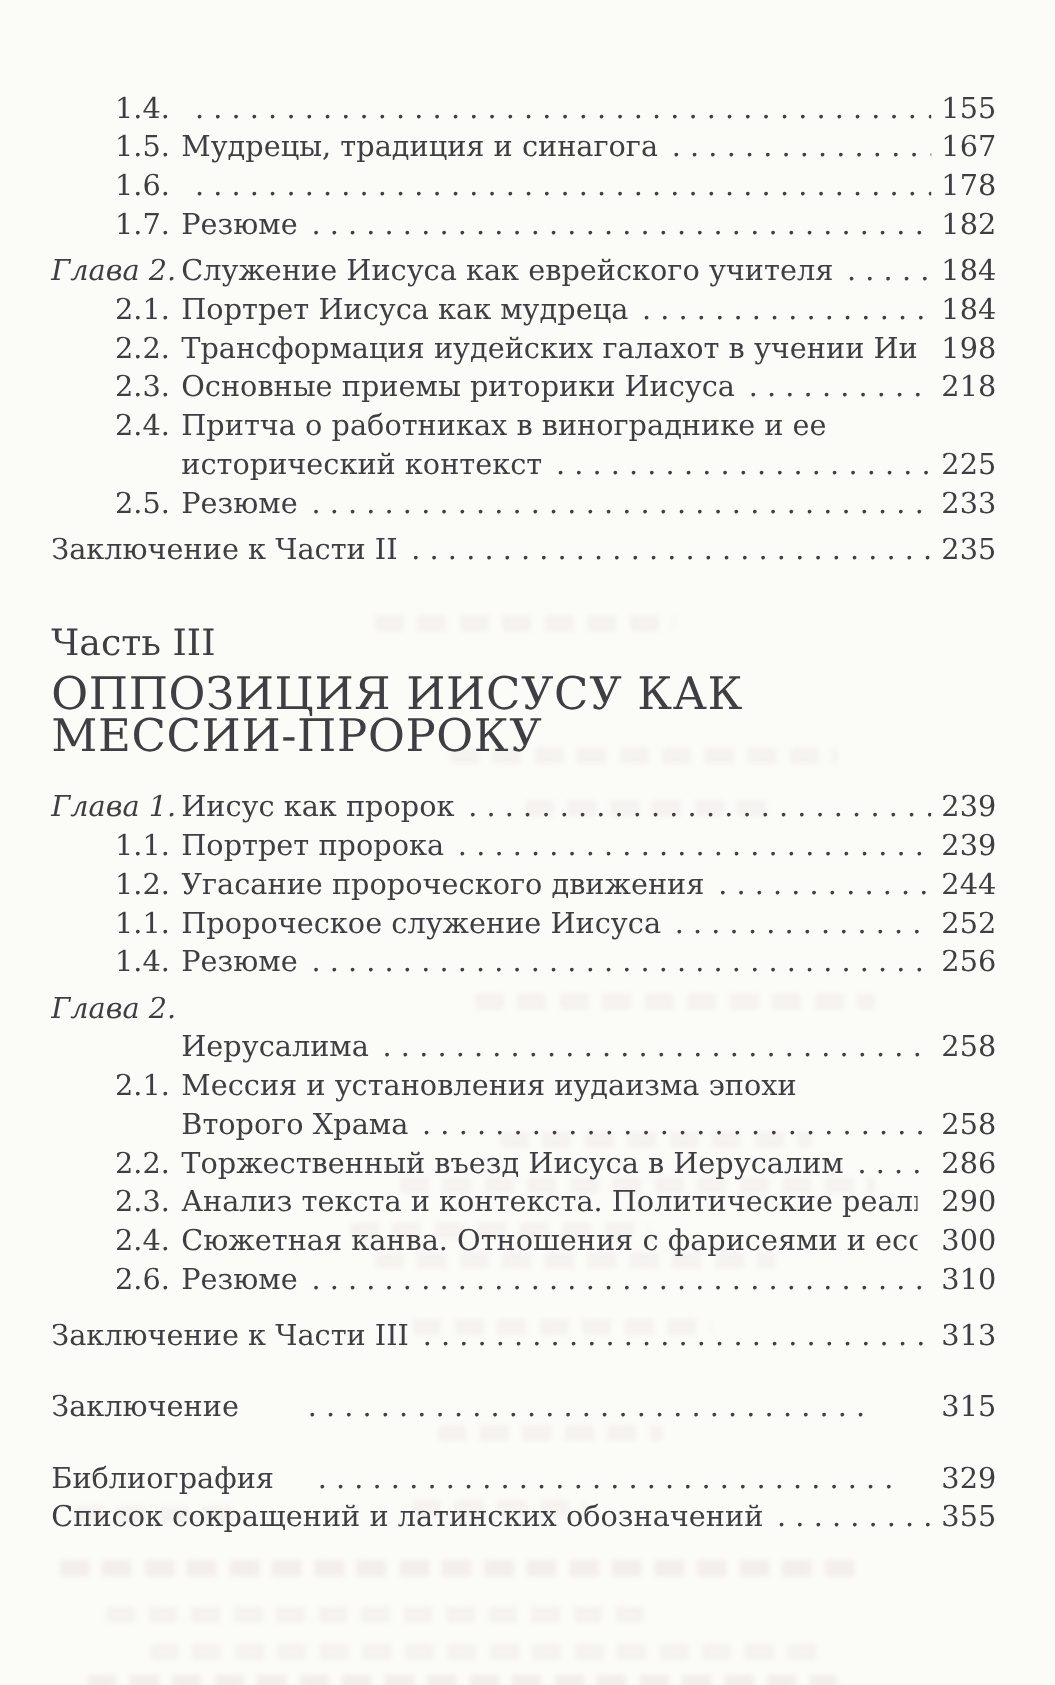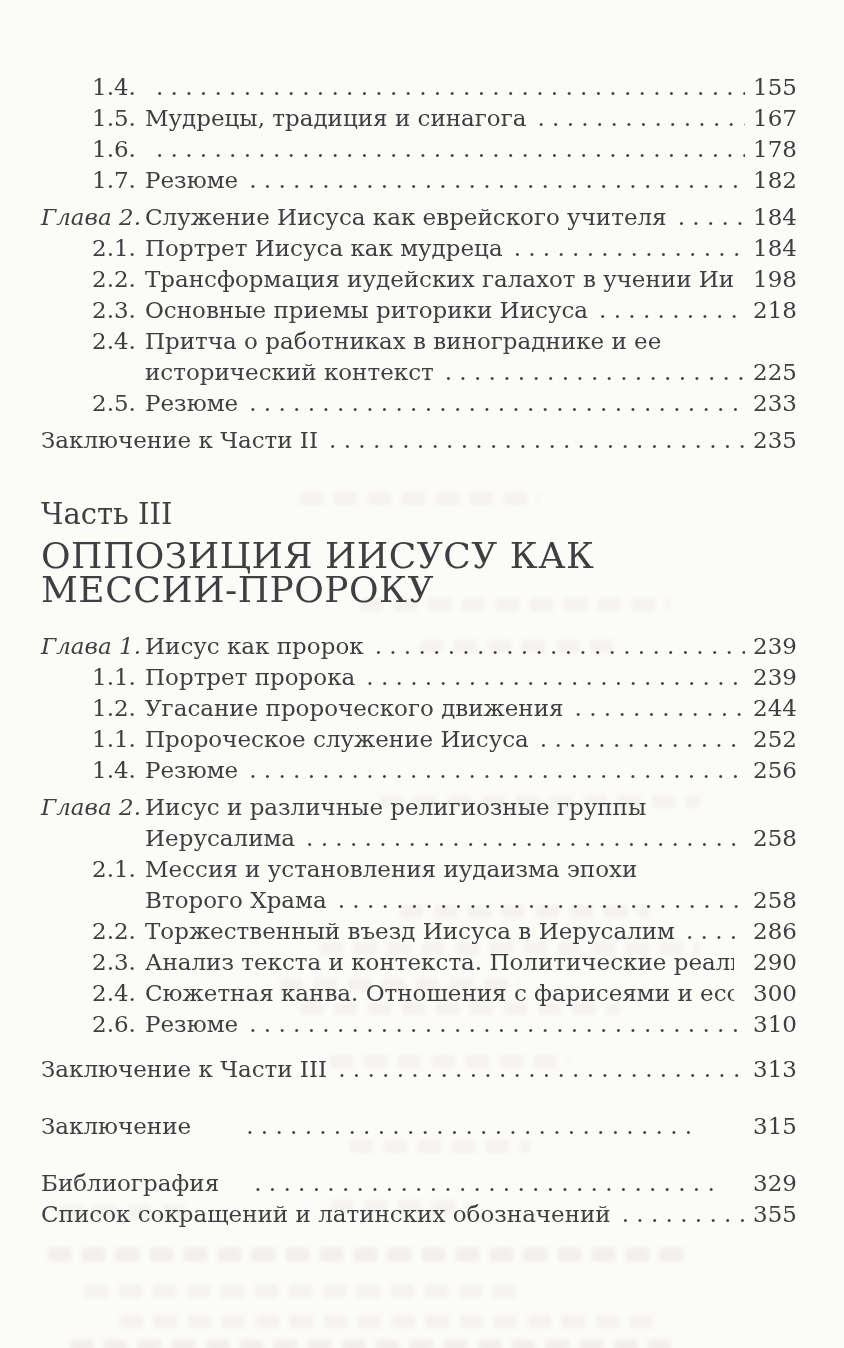--- a/index.html
+++ b/index.html
@@ -231,7 +231,6 @@
         <div class="toc-row kind-chapter gap-sm">
           <span class="prefix chapter-prefix">Глава 2.</span>
 
-          <span class="title">Иисус и различные религиозные группы</span>
 
         </div>
         <div class="toc-row kind-cont">

